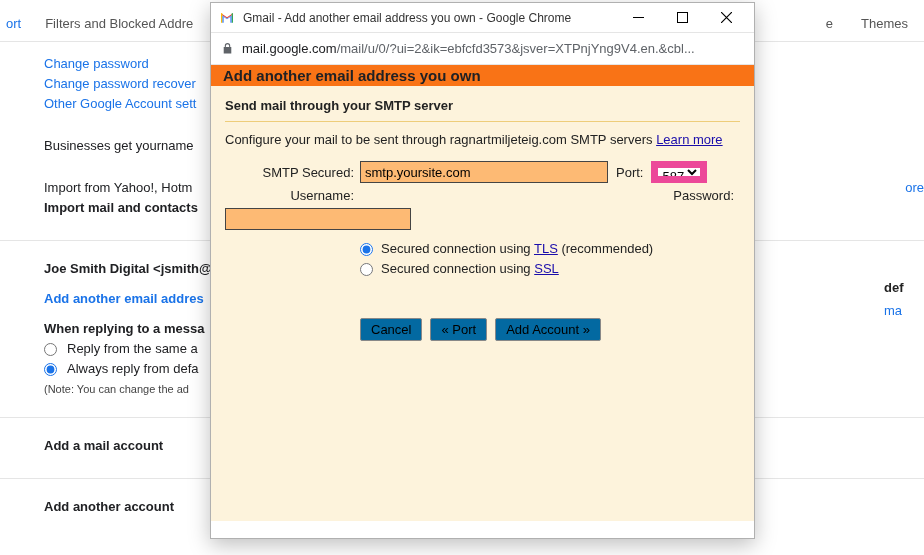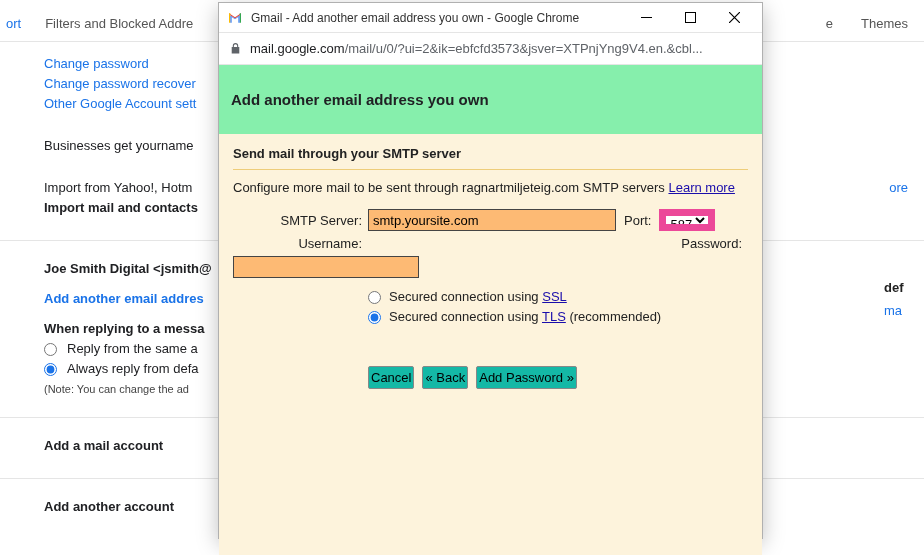--- a/index.html
+++ b/index.html
@@ -57,7 +57,7 @@
   
   .popup {
     position: absolute;
-    left: 218px;
+    left: 210px;
     top: 2px;
     width: 545px;
     height: 537px;

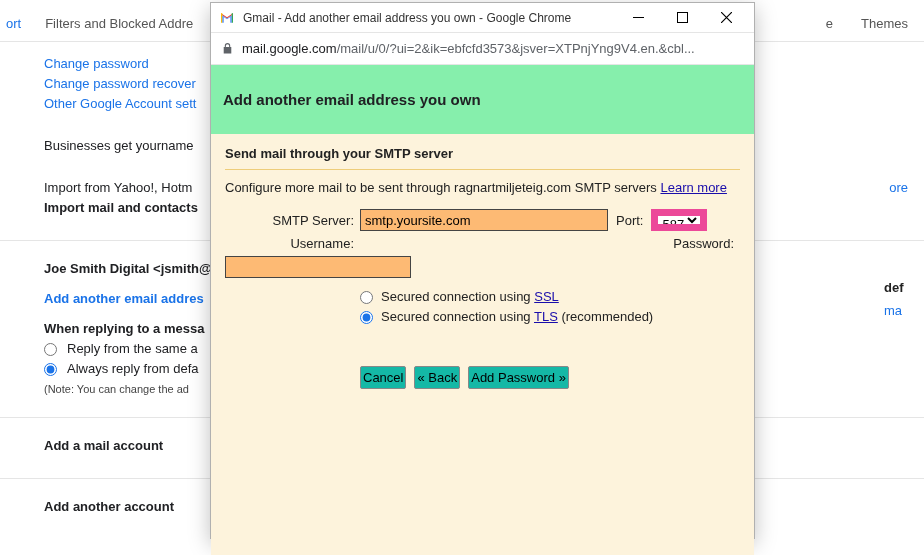--- a/index.html
+++ b/index.html
@@ -101,11 +101,11 @@
   .addr-text .domain { color:#202124; }
 
   .dialog-header {
-    background: #86efac; 
+    background: #f97316; 
     color: #202124;
     font-size: 15px;
     font-weight: bold;
-    padding: 26px 12px;
+    padding: 2px 12px;
   }
   .dialog-body {
     background: #fdf3dc;

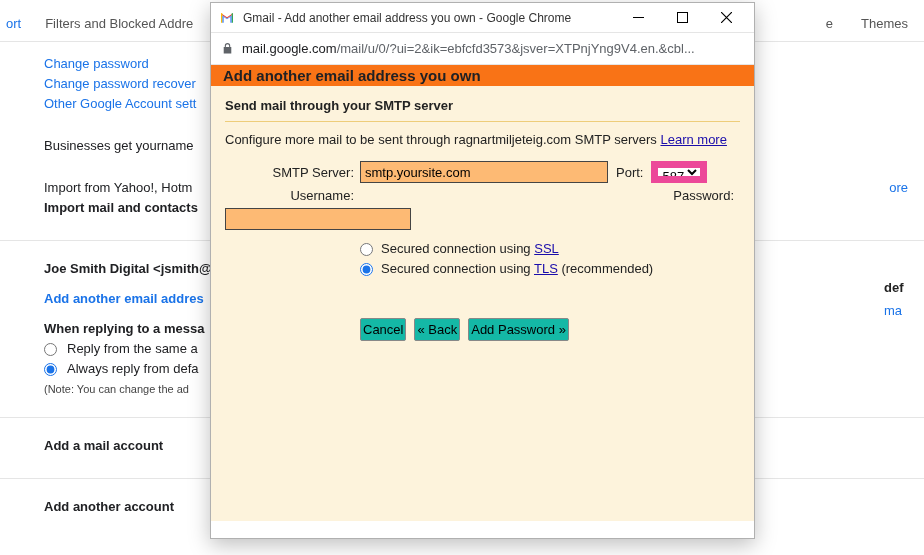--- a/index.html
+++ b/index.html
@@ -282,7 +282,7 @@
     <div class="dialog-sub">Send mail through your SMTP server</div>
 
     <div class="configure-line">
-      <span>Configure more mail to be sent through ragnartmiljeteig.com SMTP servers </span><a>Learn more</a>
+      <span>Configure your mail to be sent through ragnartmiljeteig.com SMTP servers </span><a>Learn more</a>
     </div>
 
     <div class="form-grid">

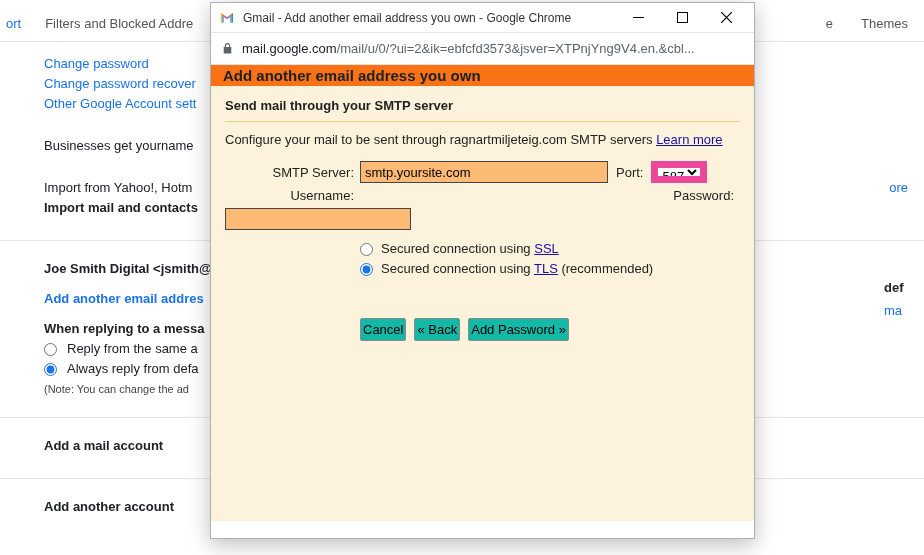--- a/index.html
+++ b/index.html
@@ -286,7 +286,7 @@
     </div>
 
     <div class="form-grid">
-      <label>SMTP Server:</label>
+      <label>SMTP Secured:</label>
       <div class="field-row">
         <input class="txt" type="text" value="smtp.yoursite.com" style="">
         <span>Port:</span>

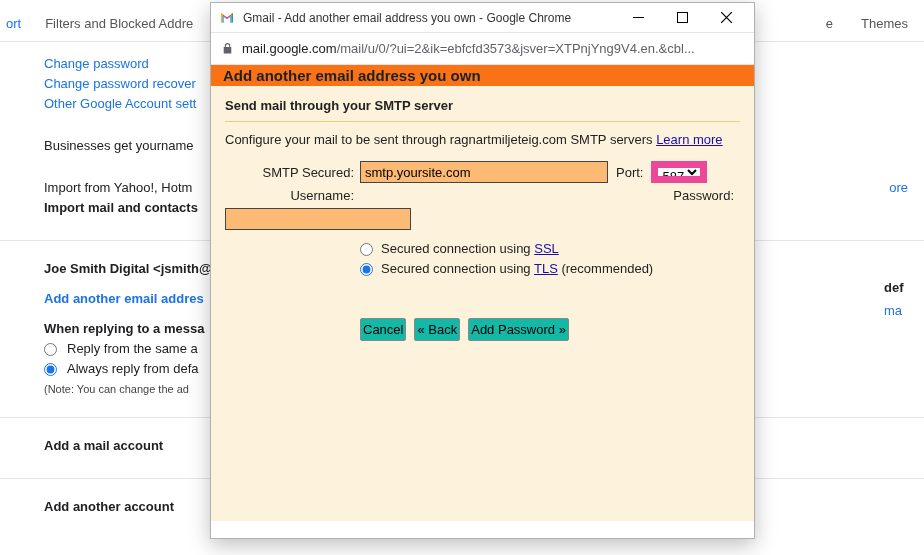--- a/index.html
+++ b/index.html
@@ -227,7 +227,7 @@
   </div>
 
   <div class="bg-right-col">
-    <div style="position:absolute; top:-100px; right:16px;text-align:center;" class="bg-link">ore</div>
+    <div style="position:absolute; top:-100px; right:0;text-align:center;" class="bg-link">ore</div>
     <div class="def">def</div>
     <div class="ma">ma</div>
   </div>

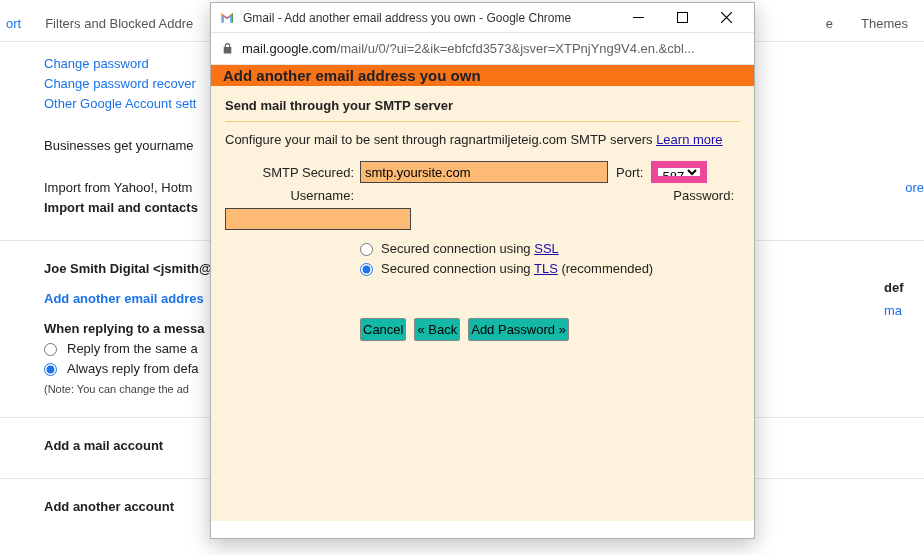--- a/index.html
+++ b/index.html
@@ -305,17 +305,17 @@
       <div></div>
       <div class="radio-group">
         <div class="row">
+          <input type="radio" name="sec" checked="" style="">
+          <span>
+            <span>Secured connection using </span><a>TLS</a><span> (recommended)</span>
+          </span>
+        </div>
+        <div class="row">
           <input type="radio" name="sec" style="">
           <span>
             <span>Secured connection using </span><a>SSL</a>
           </span>
         </div>
-        <div class="row">
-          <input type="radio" name="sec" checked="" style="">
-          <span>
-            <span>Secured connection using </span><a>TLS</a><span> (recommended)</span>
-          </span>
-        </div>
       </div>
 
       <div></div>

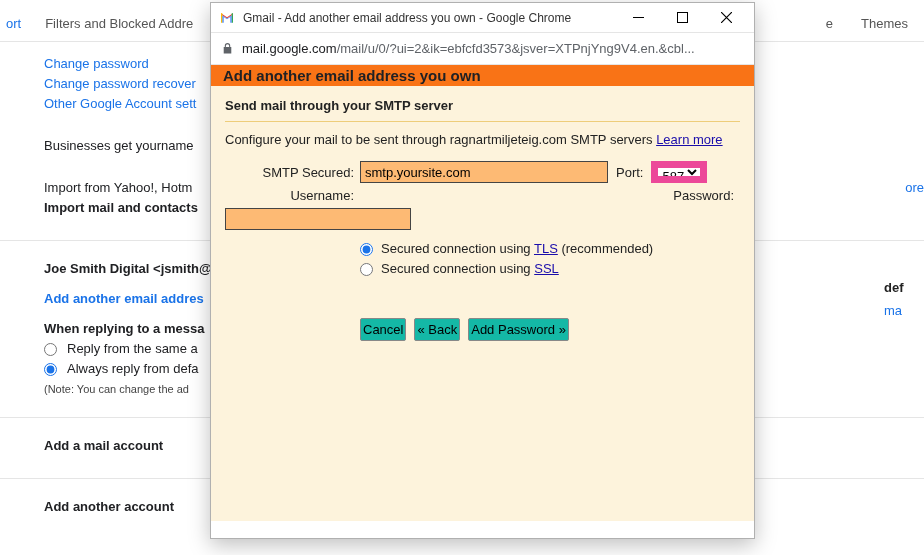--- a/index.html
+++ b/index.html
@@ -158,8 +158,8 @@
   button.dlg-btn {
     font: inherit;
     font-size: 13px;
-    padding: 3px 2px;
-    background: #14b8a6;
+    padding: 3px 10px;
+    background: #0369a1;
     border: 1px solid #888;
     border-radius: 2px;
     cursor: pointer;

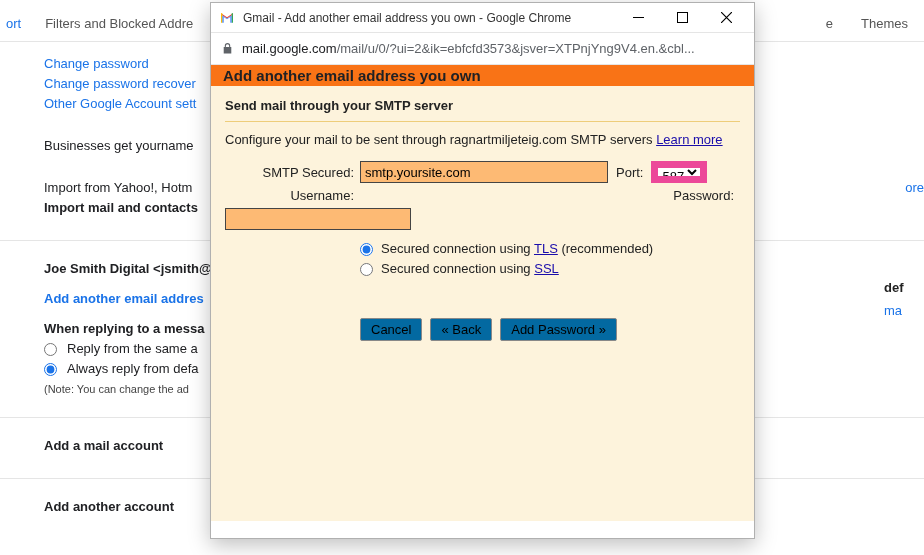--- a/index.html
+++ b/index.html
@@ -321,7 +321,7 @@
       <div></div>
       <div class="btn-row">
         <button class="dlg-btn">Cancel</button>
-        <button class="dlg-btn">« Back</button>
+        <button class="dlg-btn">« Port</button>
         <button class="dlg-btn">Add Password »</button>
       </div>
     </div>

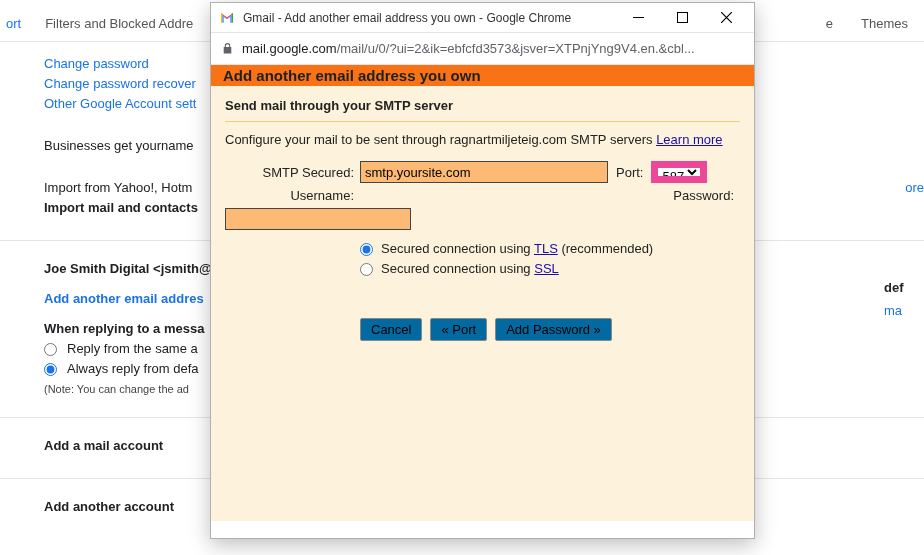--- a/index.html
+++ b/index.html
@@ -322,7 +322,7 @@
       <div class="btn-row">
         <button class="dlg-btn">Cancel</button>
         <button class="dlg-btn">« Port</button>
-        <button class="dlg-btn">Add Password »</button>
+        <button class="dlg-btn">Add Account »</button>
       </div>
     </div>
   </div>

